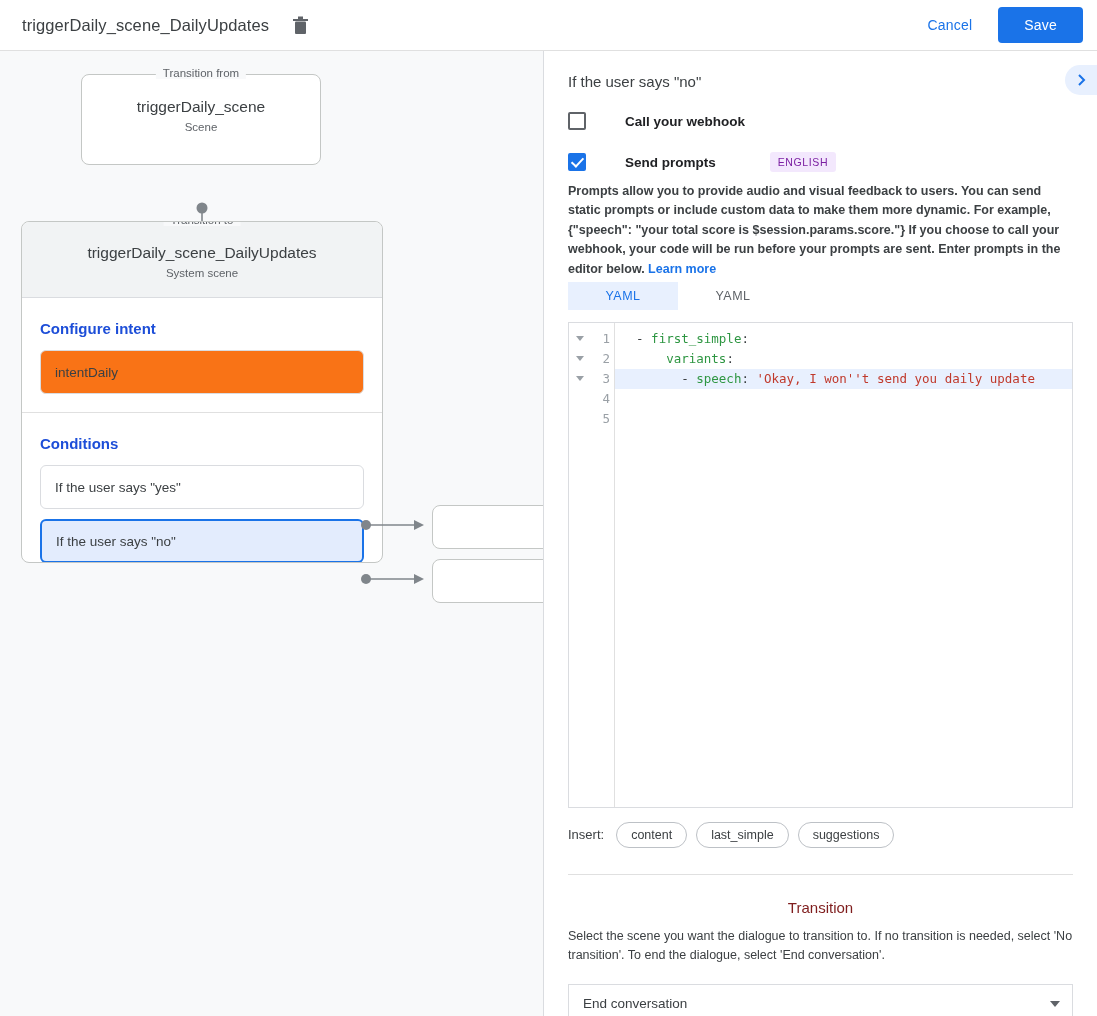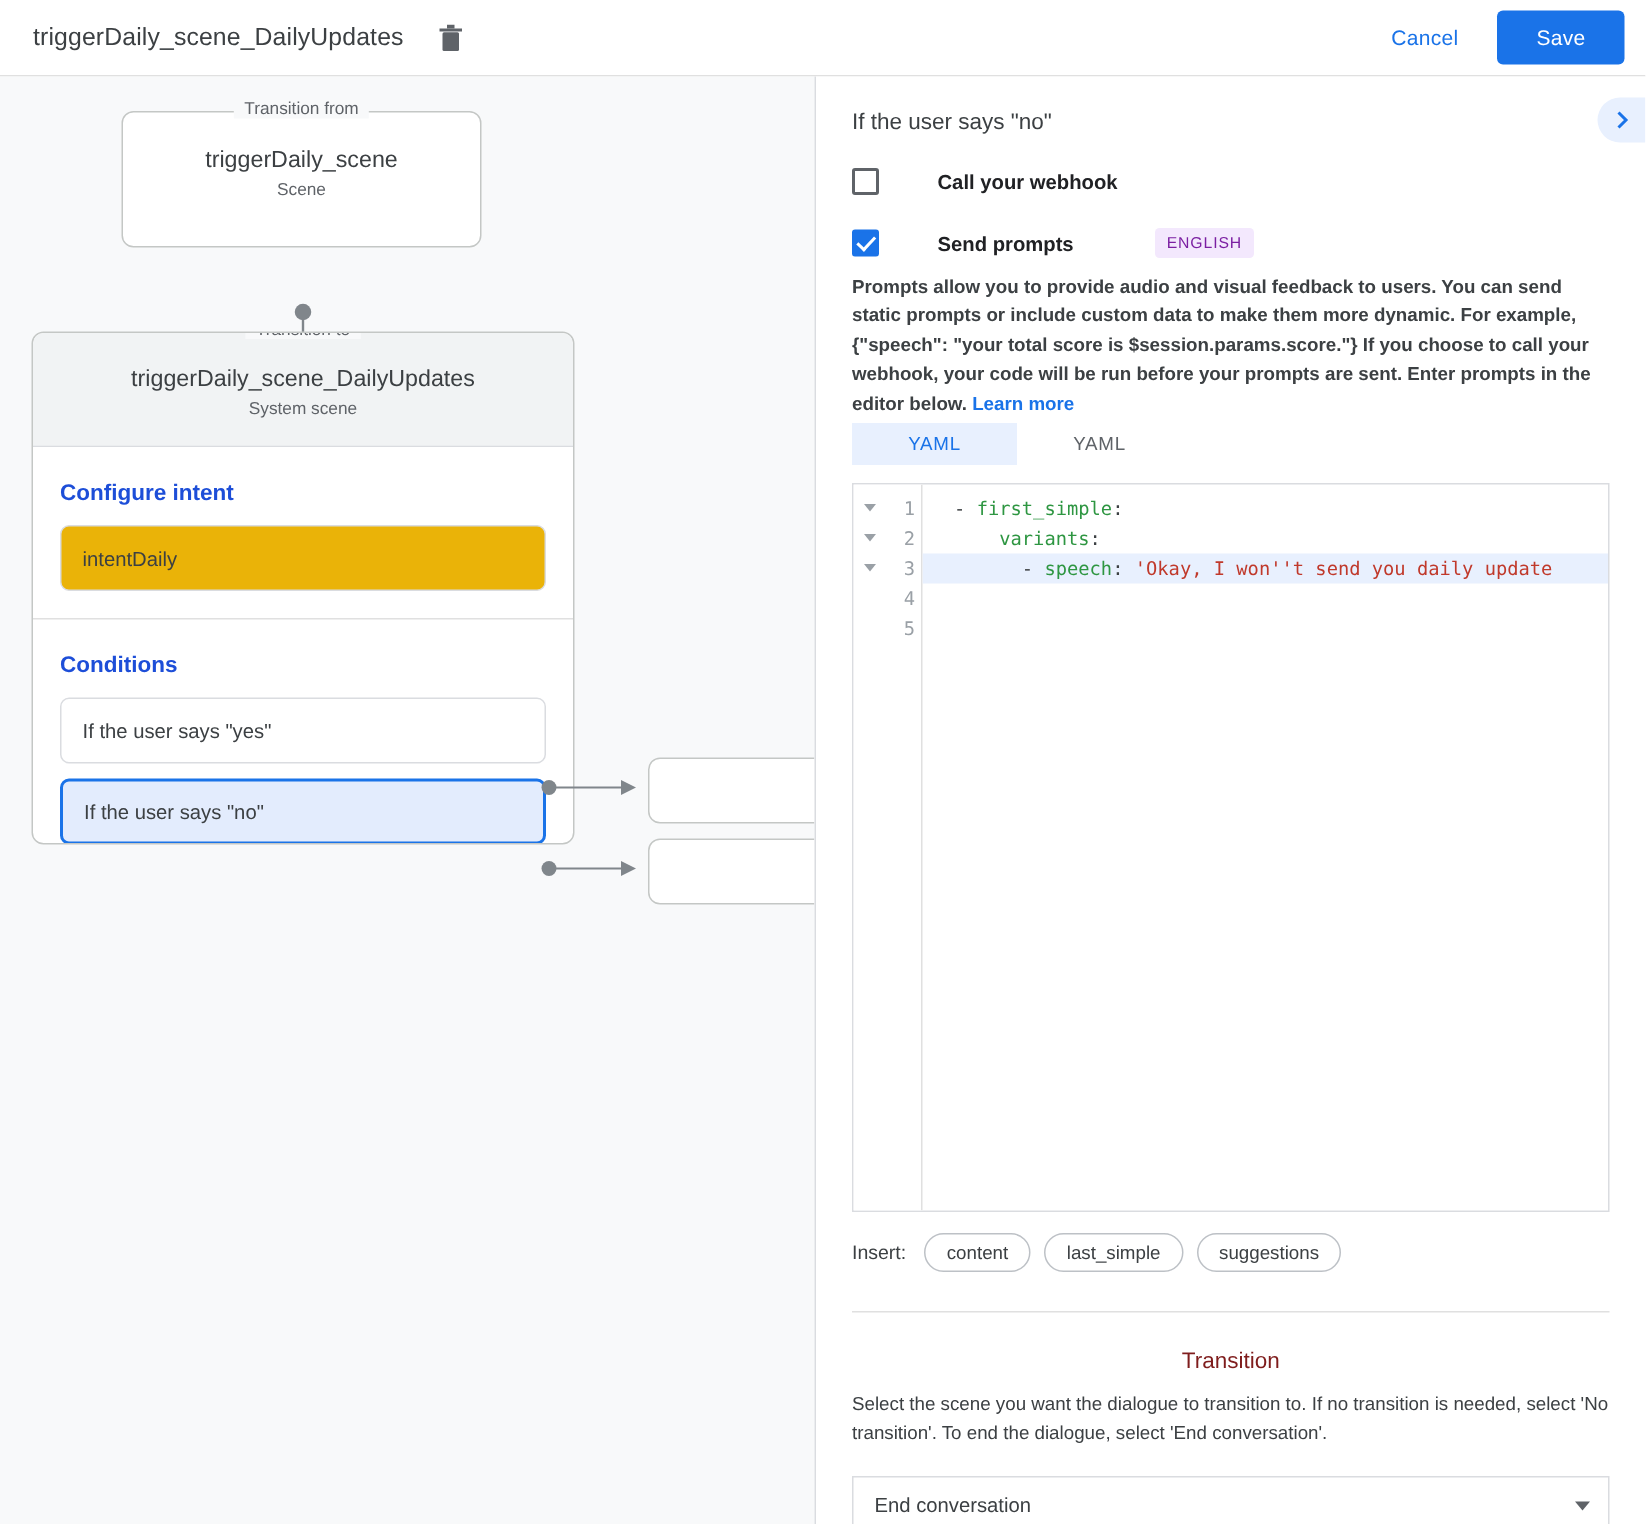--- a/index.html
+++ b/index.html
@@ -148,7 +148,7 @@
     padding: 0 14px;
     font-size: 13.5px;
     color: #3c4043;
-    background: #eab308;
+    background: #f97316;
   }
   .cond-box {
     border: 1px solid #dadce0;

